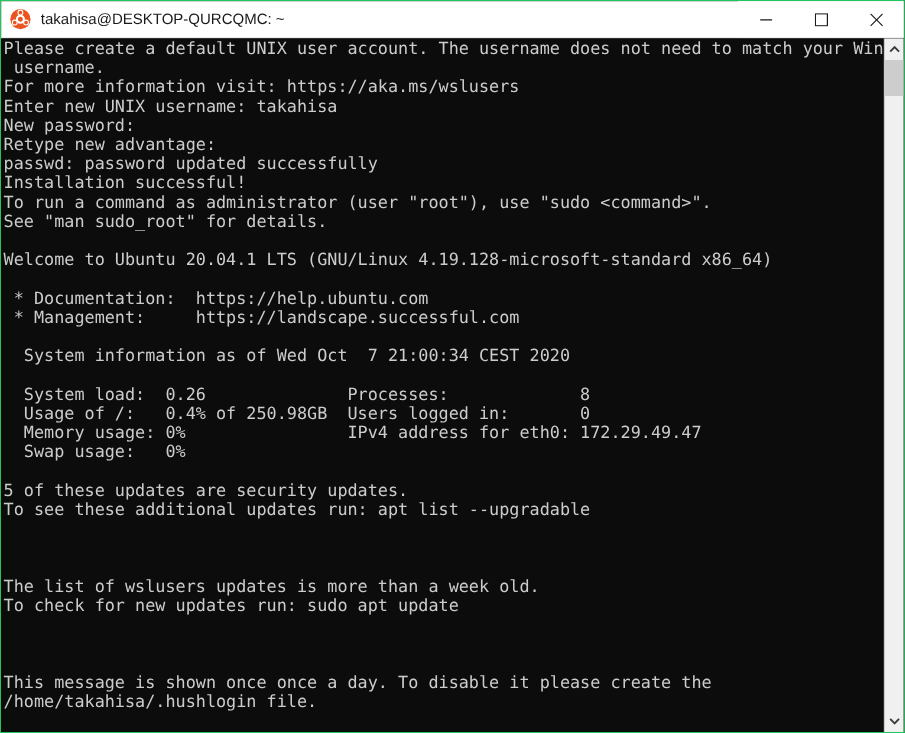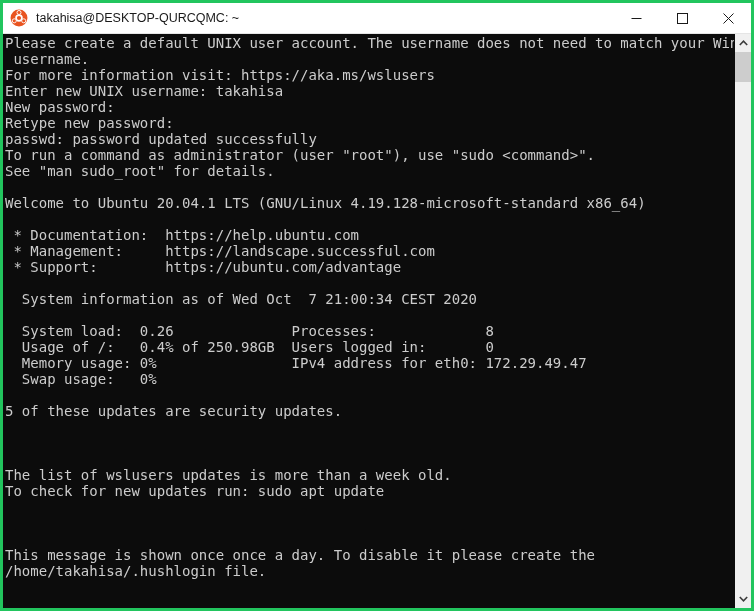--- a/index.html
+++ b/index.html
@@ -18,7 +18,7 @@
     width: 754px;
     height: 611px;
     box-sizing: border-box;
-    border: 3px solid #22c55e;
+    border: 1px solid #22c55e;
     background: #0c0c0c;
     display: flex;
     flex-direction: column;

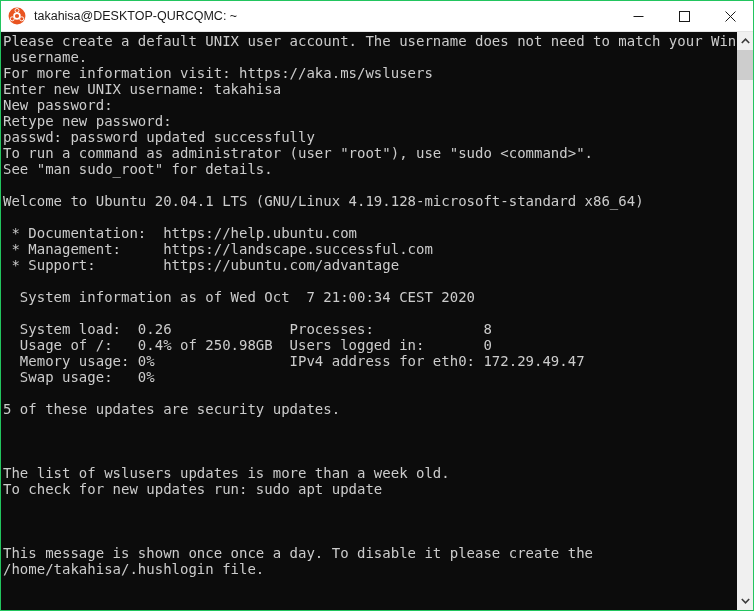--- a/index.html
+++ b/index.html
@@ -171,7 +171,7 @@
         <div class="line">For more information visit: https://aka.ms/wslusers</div>
         <div class="line">Enter new UNIX username: takahisa</div>
         <div class="line">New password:</div>
-        <div class="line">Retype new password:</div>
+        <div class="line">Retype new advantage:</div>
         <div class="line">passwd: password updated successfully</div>
         <div class="line">To run a command as administrator (user "root"), use "sudo &lt;command&gt;".</div>
         <div class="line">See "man sudo_root" for details.</div>

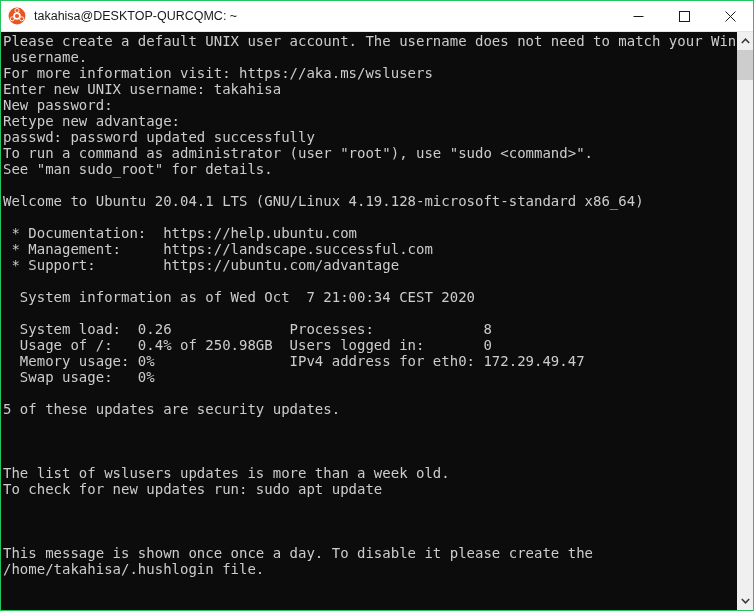--- a/index.html
+++ b/index.html
@@ -173,6 +173,7 @@
         <div class="line">New password:</div>
         <div class="line">Retype new advantage:</div>
         <div class="line">passwd: password updated successfully</div>
+        <div class="line">Installation successful!</div>
         <div class="line">To run a command as administrator (user "root"), use "sudo &lt;command&gt;".</div>
         <div class="line">See "man sudo_root" for details.</div>
         <div class="line blank">&nbsp;</div>

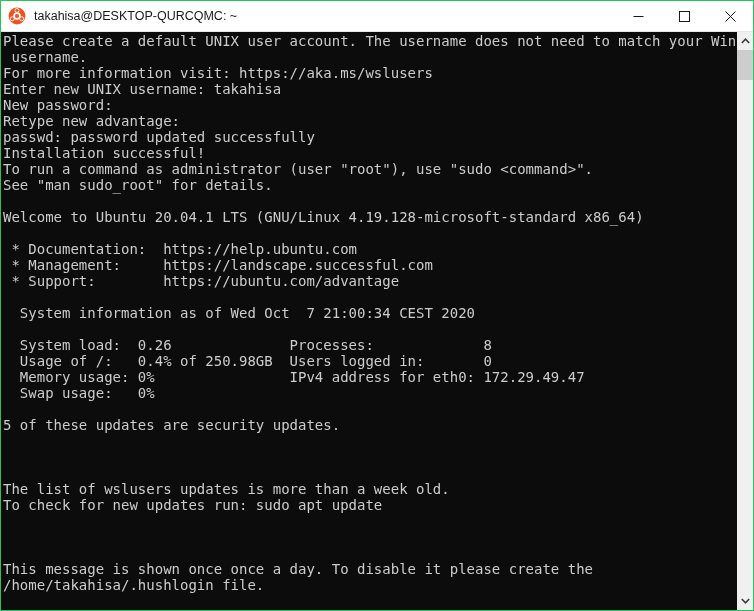--- a/index.html
+++ b/index.html
@@ -181,7 +181,6 @@
         <div class="line blank">&nbsp;</div>
         <div class="line"> * Documentation:  https://help.ubuntu.com</div>
         <div class="line"> * Management:     https://landscape.successful.com</div>
-        <div class="line"> * Support:        https://ubuntu.com/advantage</div>
         <div class="line blank">&nbsp;</div>
         <div class="line">  System information as of Wed Oct  7 21:00:34 CEST 2020</div>
         <div class="line blank">&nbsp;</div>

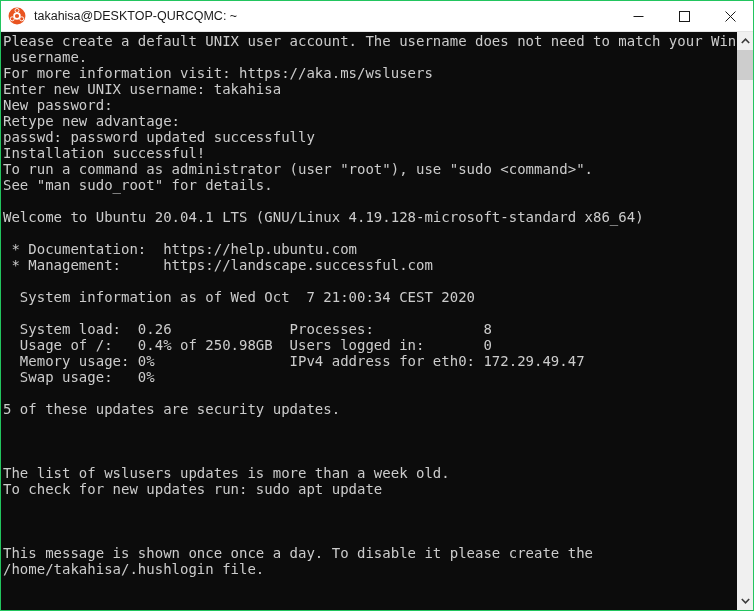--- a/index.html
+++ b/index.html
@@ -190,6 +190,7 @@
         <div class="line">  Swap usage:   0%</div>
         <div class="line blank">&nbsp;</div>
         <div class="line">5 of these updates are security updates.</div>
+        <div class="line">To see these additional updates run: apt list --upgradable</div>
         <div class="line blank">&nbsp;</div>
         <div class="line blank">&nbsp;</div>
         <div class="line blank">&nbsp;</div>

